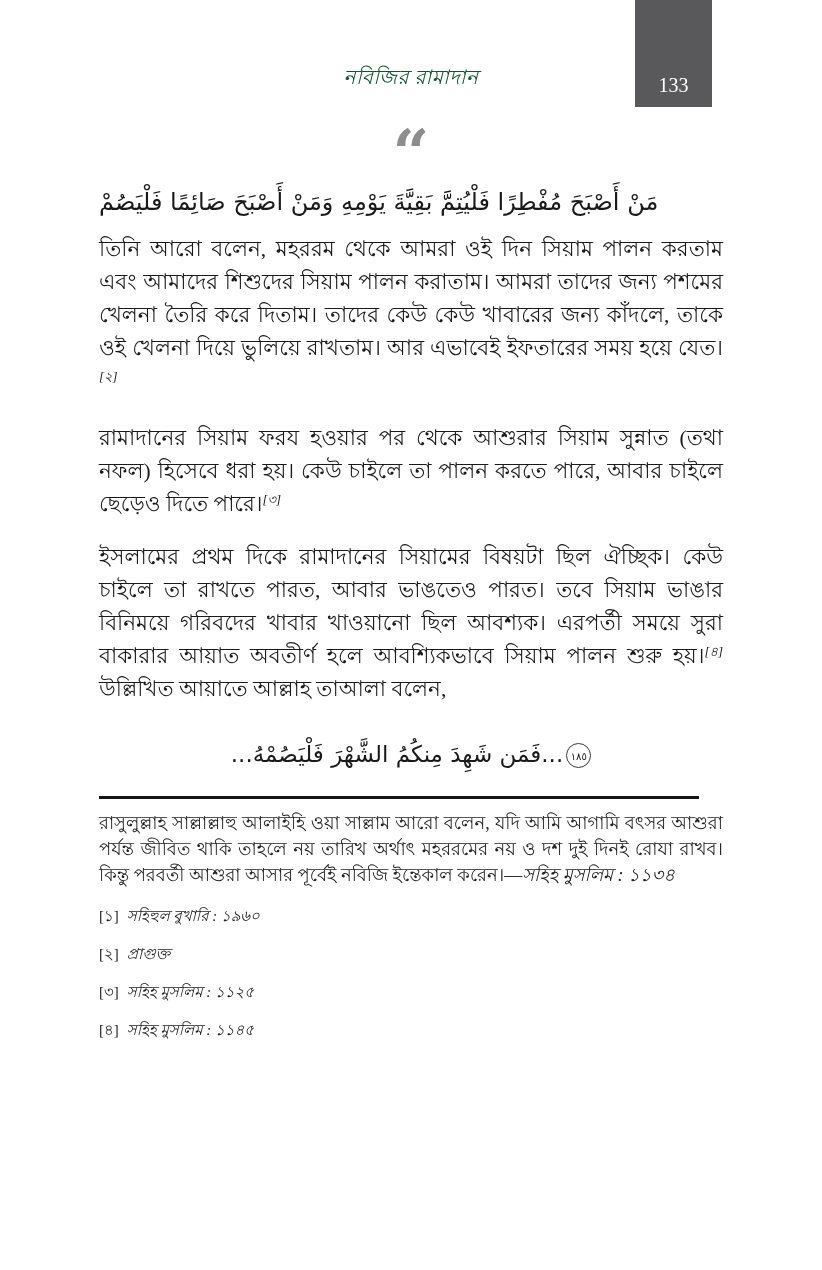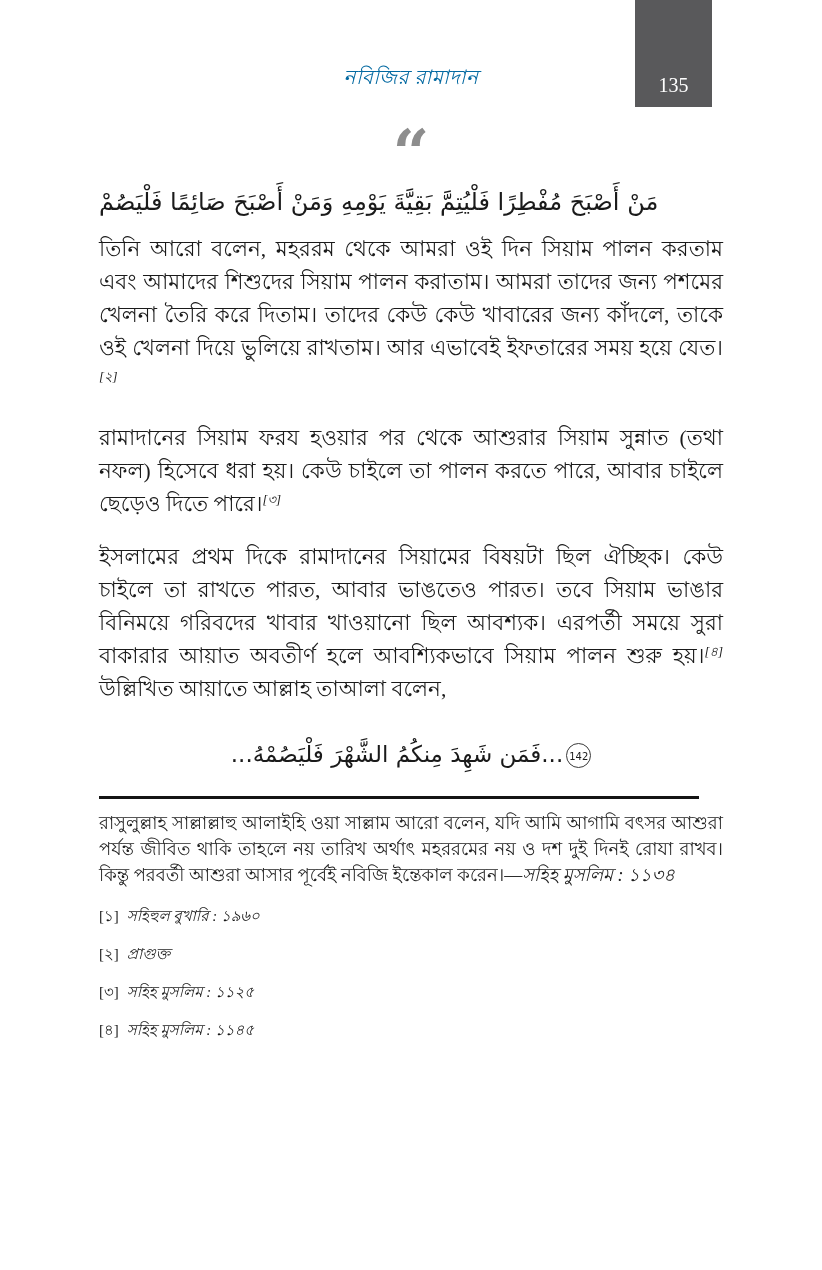--- a/index.html
+++ b/index.html
@@ -35,7 +35,7 @@
     text-align: center;
     font-style: italic;
     font-size: 20px;
-    color: #0369a1;
+    color: #14532d;
     letter-spacing: 0.5px;
   }
   .content {

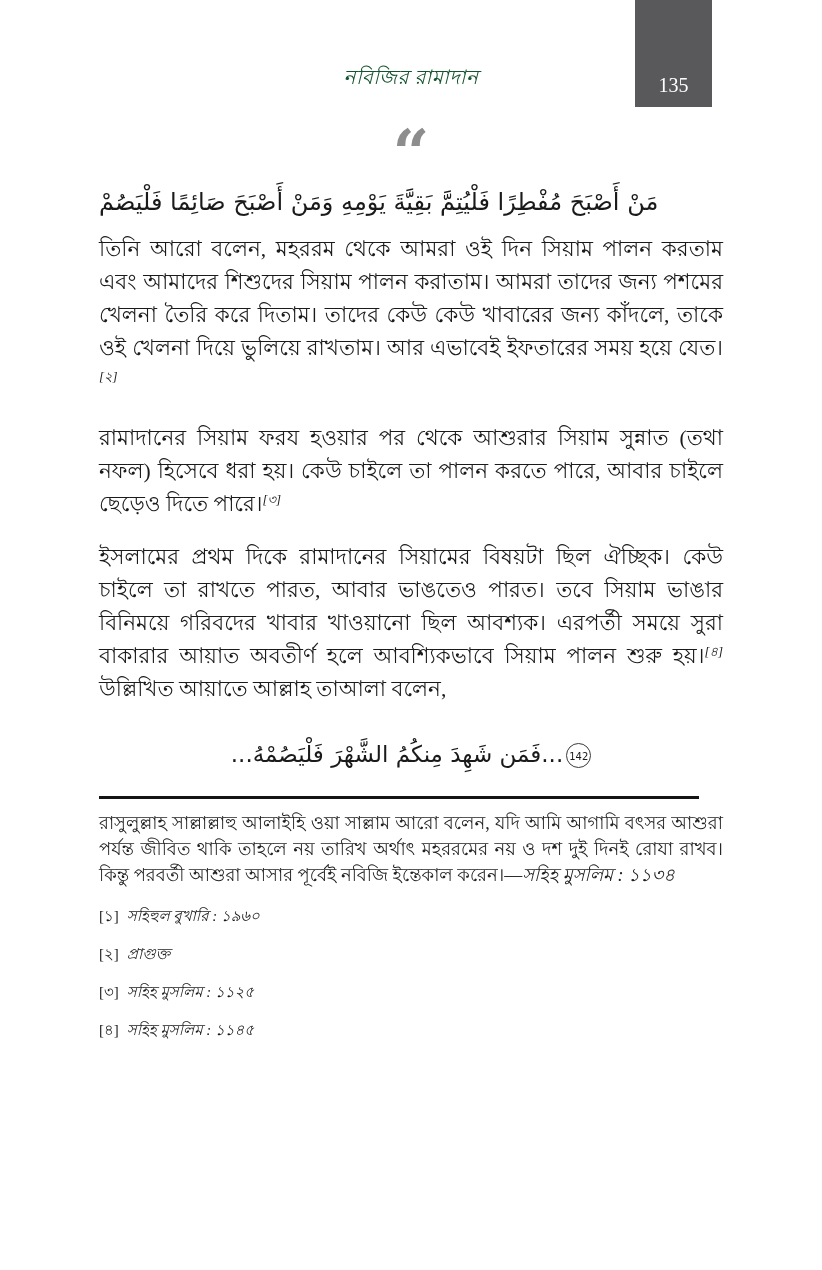--- a/index.html
+++ b/index.html
@@ -127,7 +127,7 @@
 <div class="page">
 
   <div class="pagenum-box" style="background: rgb(89, 89, 91); color: rgb(255, 255, 255);">
-    <span>135</span>
+    <span>133</span>
   </div>
 
   <div class="running-head">নবিজির রামাদান</div>

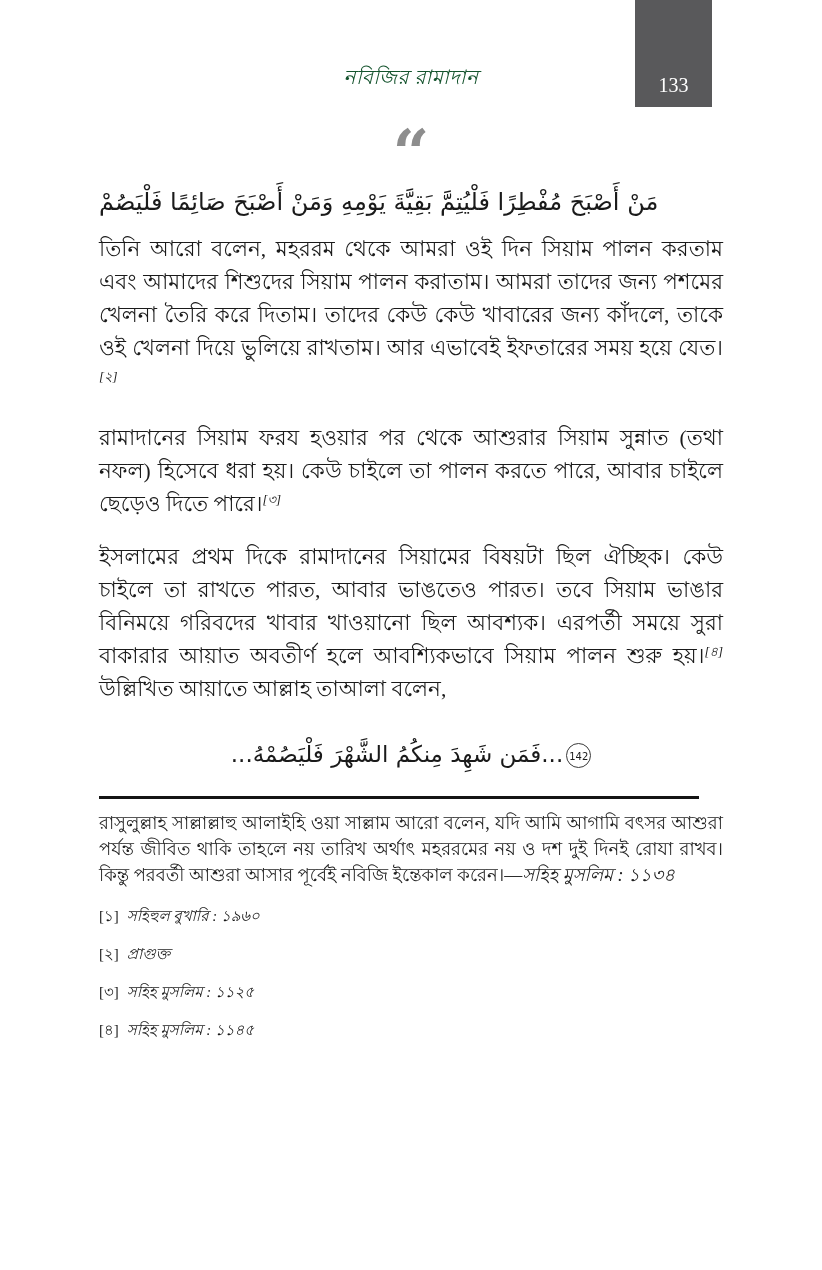--- a/index.html
+++ b/index.html
@@ -146,7 +146,7 @@
 
     <p class="para"><span>ইসলামের প্রথম দিকে রামাদানের সিয়ামের বিষয়টা ছিল ঐচ্ছিক। কেউ চাইলে তা রাখতে পারত, আবার ভাঙতেও পারত। তবে সিয়াম ভাঙার বিনিময়ে গরিবদের খাবার খাওয়ানো ছিল আবশ্যক। এরপর্তী সময়ে সুরা বাকারার আয়াত অবতীর্ণ হলে আবশ্যিকভাবে সিয়াম পালন শুরু হয়।</span><sup class="fn-marker">[৪]</sup><span> উল্লিখিত আয়াতে আল্লাহ তাআলা বলেন,</span></p>
 
-    <div class="verse-line"><span class="ayah-badge">142</span><span>...فَمَن شَهِدَ مِنكُمُ الشَّهْرَ فَلْيَصُمْهُ...</span></div>
+    <div class="verse-line"><span class="ayah-badge">١٨٥</span><span>...فَمَن شَهِدَ مِنكُمُ الشَّهْرَ فَلْيَصُمْهُ...</span></div>
 
     <hr class="fn-separator" style="border-top-color: rgb(20, 20, 20);">
 

